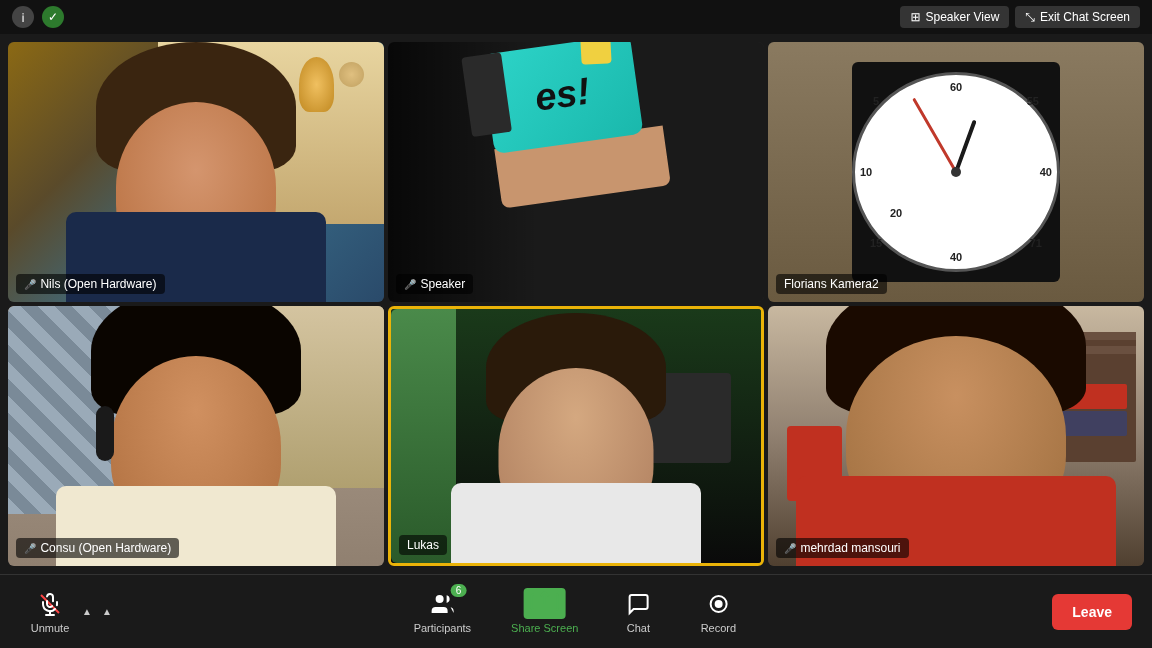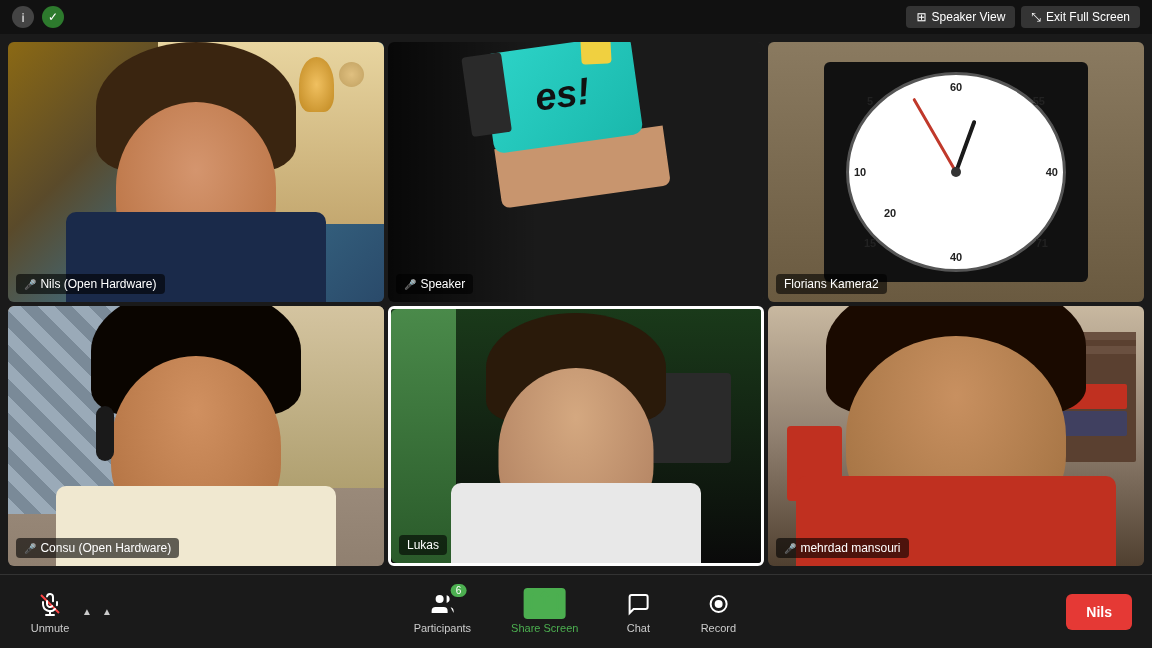--- a/index.html
+++ b/index.html
@@ -268,7 +268,7 @@
     </button>
     <button class="view-btn">
       <span>⤡</span>
-      <span>Exit Full Screen</span>
+      <span>Exit Chat Screen</span>
     </button>
   </div>
 </div>

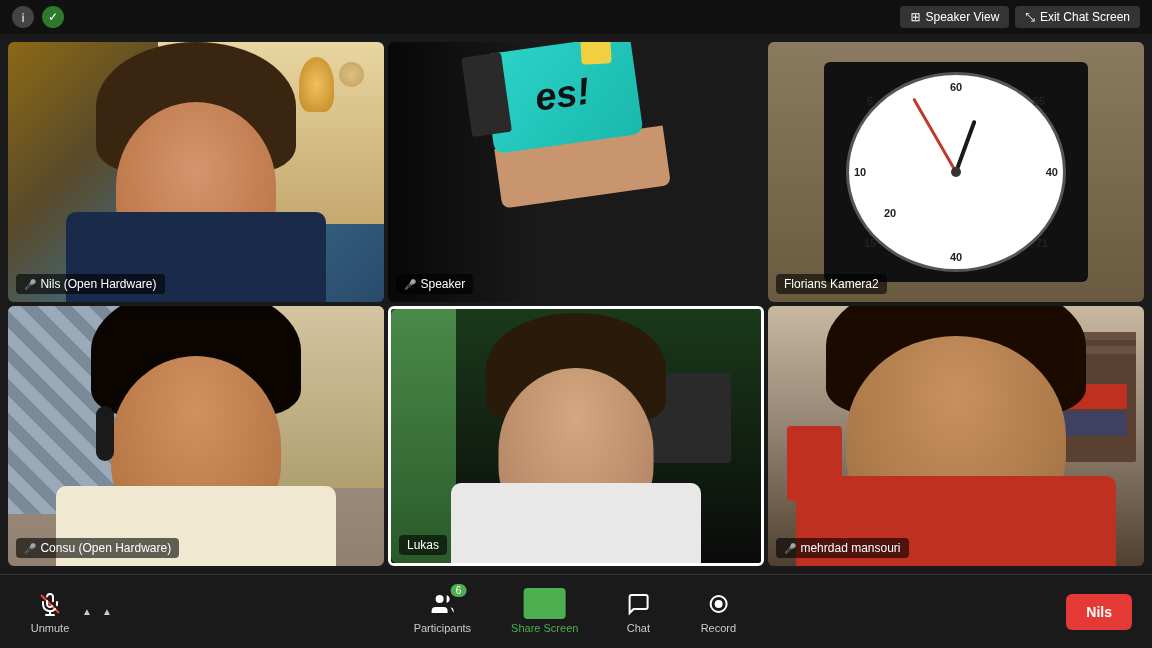--- a/index.html
+++ b/index.html
@@ -316,7 +316,7 @@
 
     <div style="position:absolute;top:50%;left:50%;transform:translate(-50%,-50%);">
 
-      <div style="width:264px;height:220px;background:#111;border-radius:6px;display:flex;align-items:center;justify-content:center;position:relative;">
+      <div style="width:208px;height:220px;background:#111;border-radius:6px;display:flex;align-items:center;justify-content:center;position:relative;">
         <div style="width:220px;height:200px;background:white;border-radius:50%;position:relative;border:3px solid #555;">
 
           <span class="clock-number" style="top:6px;left:50%;transform:translateX(-50%);">60</span>

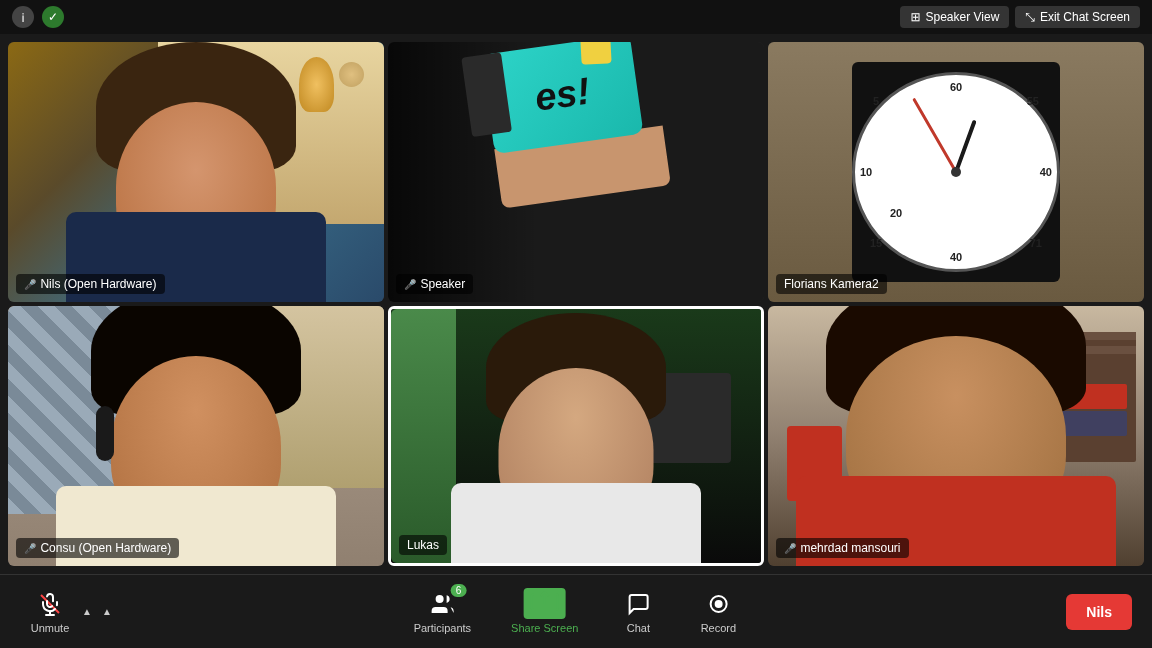--- a/index.html
+++ b/index.html
@@ -79,7 +79,7 @@
       overflow: hidden;
     }
     .video-cell.active-speaker {
-      border: 3px solid #ffffff;
+      border: 3px solid #eab308;
     }
 
     

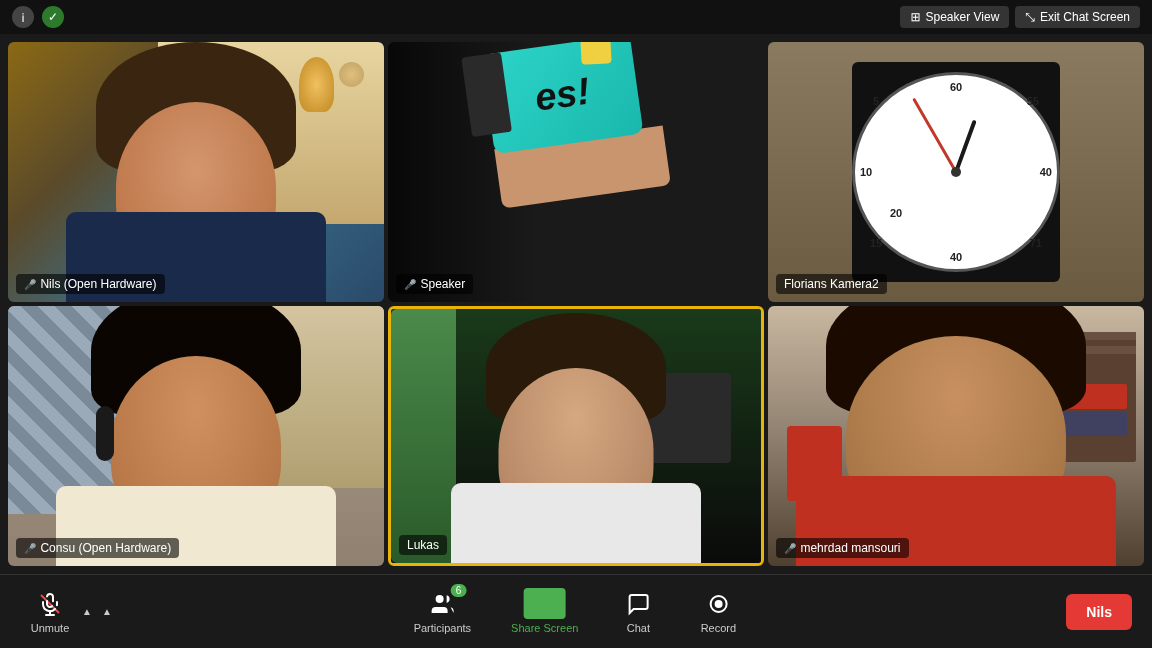--- a/index.html
+++ b/index.html
@@ -476,7 +476,7 @@
   </div>
 
   <div class="toolbar-right">
-    <button class="leave-btn">Nils</button>
+    <button class="leave-btn">Leave</button>
   </div>
 </div>
 

